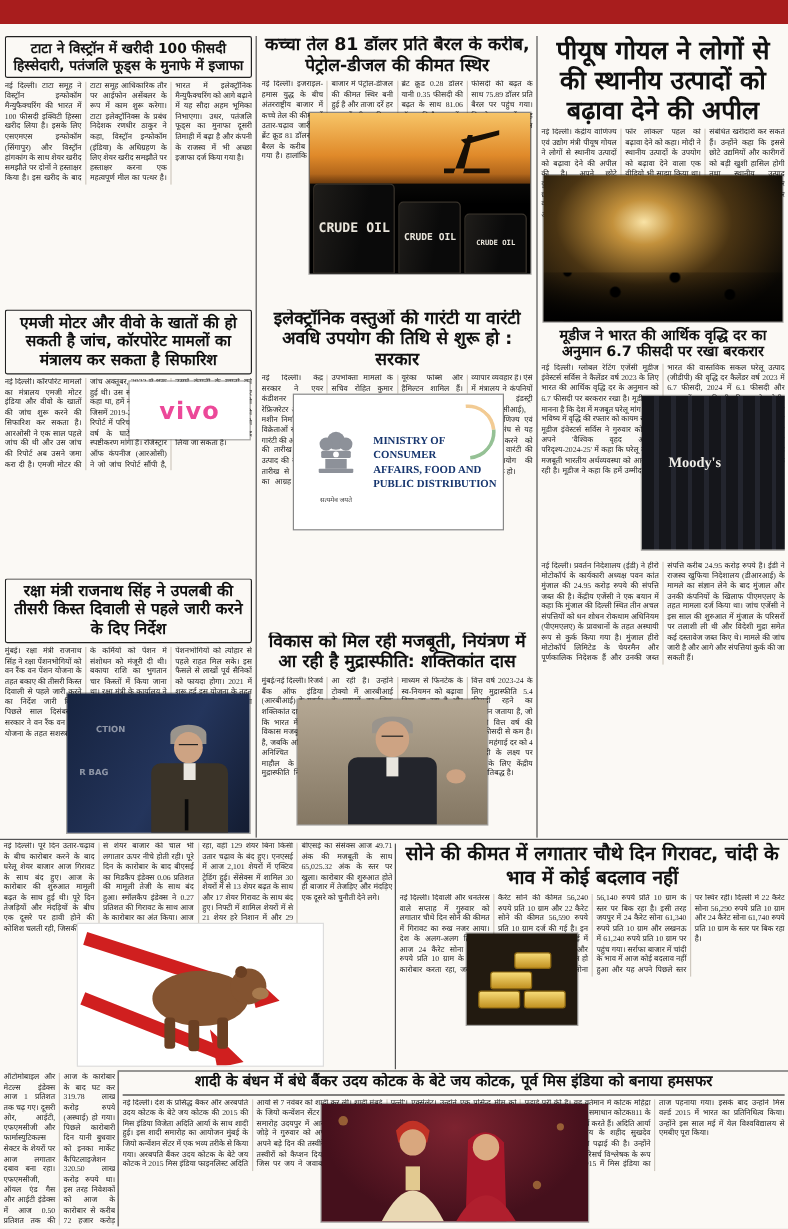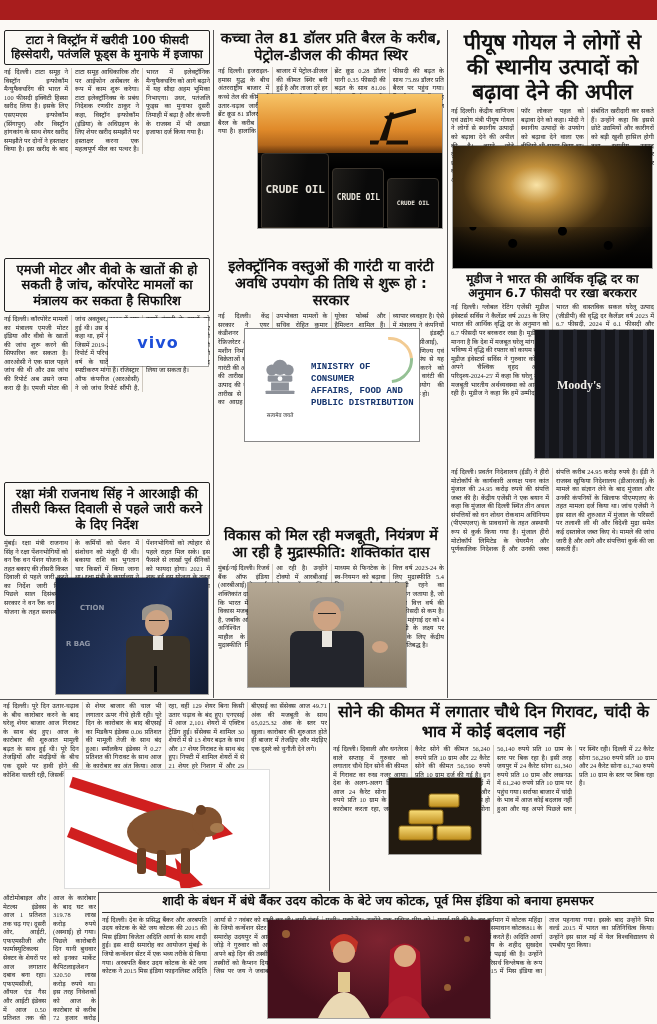--- a/index.html
+++ b/index.html
@@ -61,8 +61,8 @@
   .b2{width:30%;height:70%;font-size:8px;line-height:1.1}
   .b3{width:30%;height:58%;font-size:6px;line-height:1.1}
   #img-vivo{left:104px;top:60px;width:100px;height:48px;background:#fff;display:flex;align-items:center;justify-content:center;}
-  #img-vivo span{color:#1d4ed8;font-family:"DejaVu Sans","Liberation Sans",sans-serif;
-    font-weight:bold;font-size:16px;letter-spacing:1px;}
+  #img-vivo span{color:#ec4899;font-family:"DejaVu Sans","Liberation Sans",sans-serif;
+    font-weight:bold;font-size:20px;letter-spacing:1px;}
   #img-ministry{left:26px;top:70px;width:176px;height:114px;background:#fff;border:1px solid #888;
     display:flex;align-items:center;padding:4px;box-sizing:border-box;box-shadow:none;}
   #img-ministry .emb{width:62px;text-align:center;}

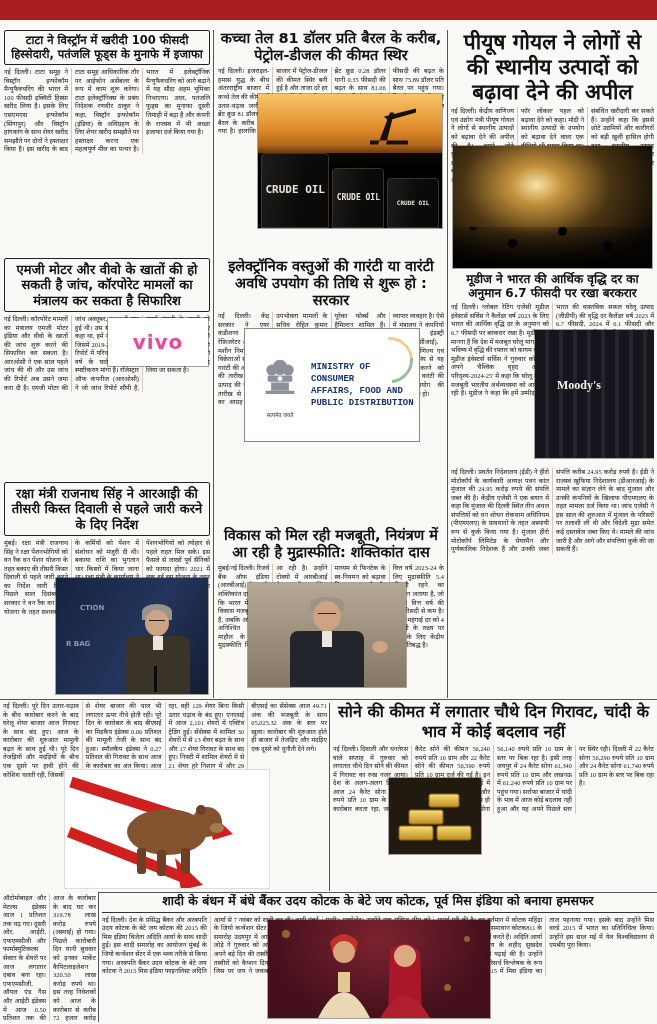--- a/index.html
+++ b/index.html
@@ -67,7 +67,7 @@
     display:flex;align-items:center;padding:4px;box-sizing:border-box;box-shadow:none;}
   #img-ministry .emb{width:62px;text-align:center;}
   #img-ministry .motto{font-size:5.5px;color:#333;}
-  #img-ministry .mtext{flex:1;font-family:Liberation Mono, monospace;
+  #img-ministry .mtext{flex:1;font-family:Liberation Serif, serif;
     font-weight:bold;color:#16356e;font-size:9px;line-height:1.35;}
   #img-ministry .arc{position:absolute;right:6px;top:8px;width:40px;height:40px;border-radius:50%;
     border:3px solid transparent;border-top-color:#e8a13c;border-right-color:#3f8f3f;opacity:.55;transform:rotate(40deg);}

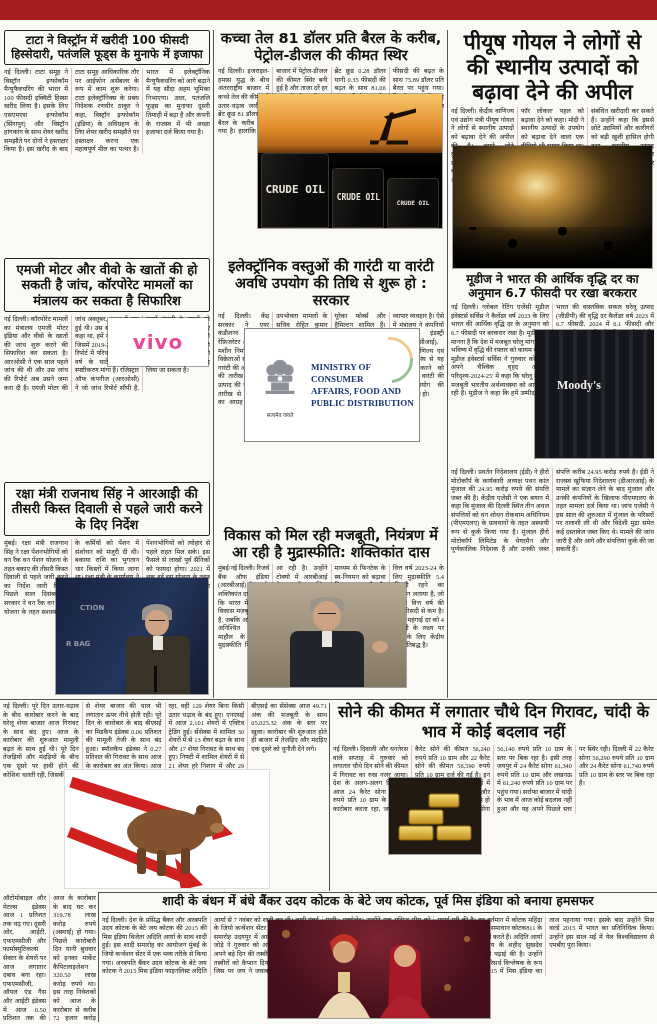--- a/index.html
+++ b/index.html
@@ -127,7 +127,7 @@
   </article>
 
   <article id="art-rajnath">
-    <h2 class="hl boxed">रक्षा मंत्री राजनाथ सिंह ने आरआईी की तीसरी किस्त दिवाली से पहले जारी करने के दिए निर्देश</h2>
+    <h2 class="hl boxed">रक्षा मंत्री राजनाथ सिंह ने उपलबी की तीसरी किस्त दिवाली से पहले जारी करने के दिए निर्देश</h2>
     <div class="body cols3">मुंबई। रक्षा मंत्री राजनाथ सिंह ने रक्षा पेंशनभोगियों को वन रैंक वन पेंशन योजना के तहत बकाए की तीसरी किस्त दिवाली से पहले जारी करने का निर्देश जारी किया। पिछले साल दिसंबर में सरकार ने वन रैंक वन पेंशन योजना के तहत सशस्त्र बलों के कर्मियों को पेंशन में संशोधन को मंजूरी दी थी। बकाया राशि का भुगतान चार किस्तों में किया जाना था। रक्षा मंत्री के कार्यालय ने कहा, रक्षा मंत्री ने ओआरओपी की तीसरी किस्त दिवाली से पहले जारी करने के निर्देश दिए हैं ताकि पेंशनभोगियों को त्योहार से पहले राहत मिल सके। इस फैसले से लाखों पूर्व सैनिकों को फायदा होगा। 2021 में शुरू हुई इस योजना के तहत बकाए का भुगतान किया जा रहा है।</div>
     <div id="img-rajnath" class="photo">
       <span class="bdrop t1">CTION</span>

